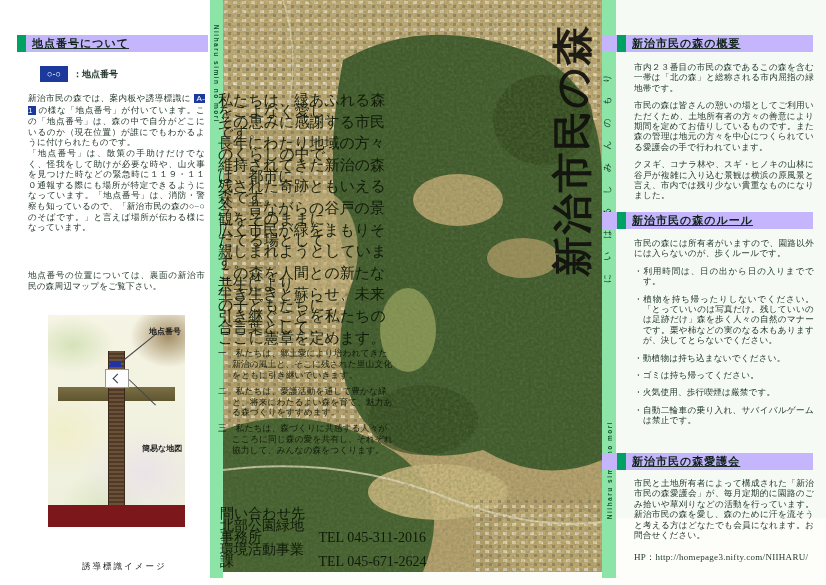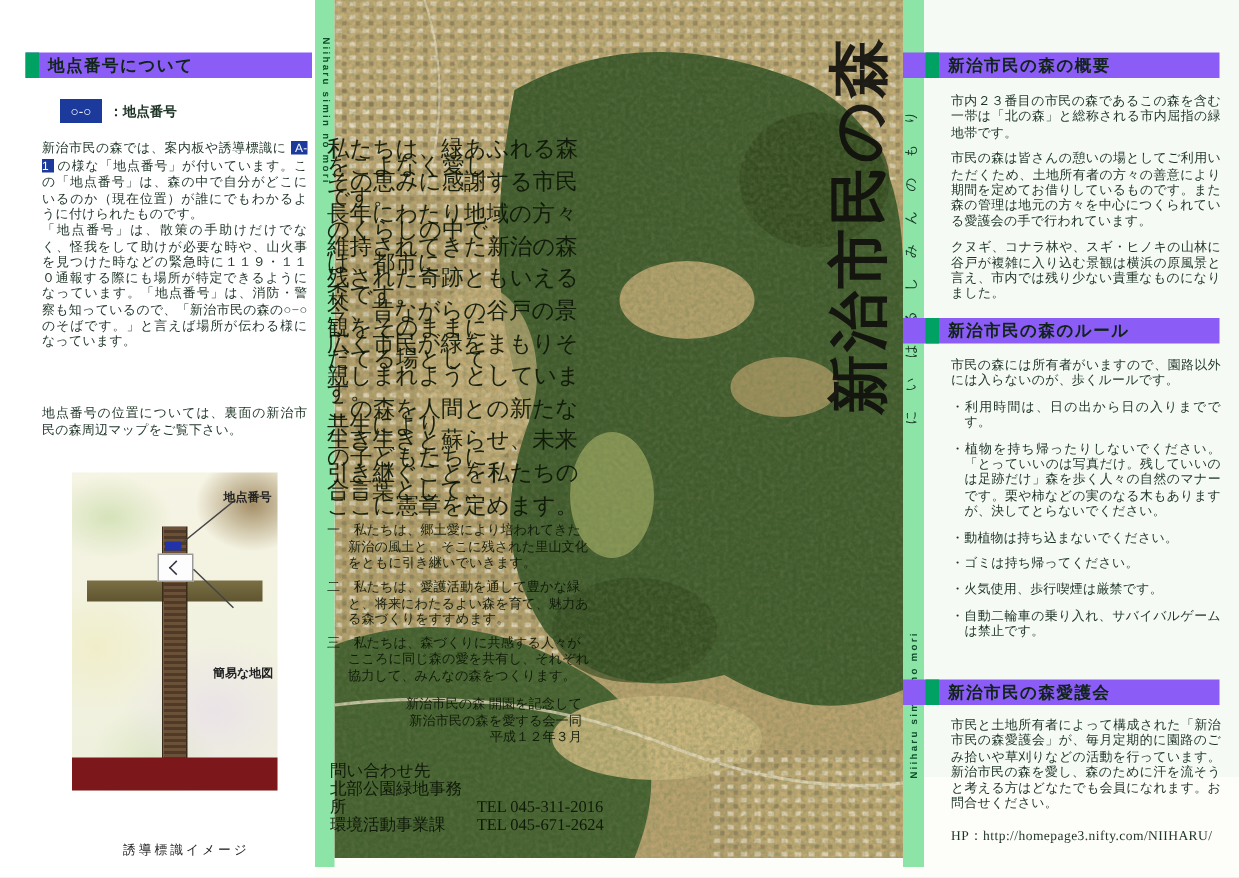--- a/index.html
+++ b/index.html
@@ -6,7 +6,7 @@
   .page{position:relative;width:826px;height:585px;background:#fdfdfa;overflow:hidden;
         font-family:"Liberation Serif","DejaVu Serif",serif;color:#1d3326;}
   
-  .bar{position:absolute;height:17px;background:#8b5cf6;display:flex;align-items:center;}
+  .bar{position:absolute;height:17px;background:#c4b5fd;display:flex;align-items:center;text-decoration:underline;}
   .bar .sq{width:9px;height:17px;background:#00a263;flex:0 0 auto;}
   .bar .bar-title{font-family:"Liberation Sans","DejaVu Sans",sans-serif;font-weight:bold;
         font-size:11px;color:#10241a;margin-left:6px;letter-spacing:1px;white-space:nowrap;}

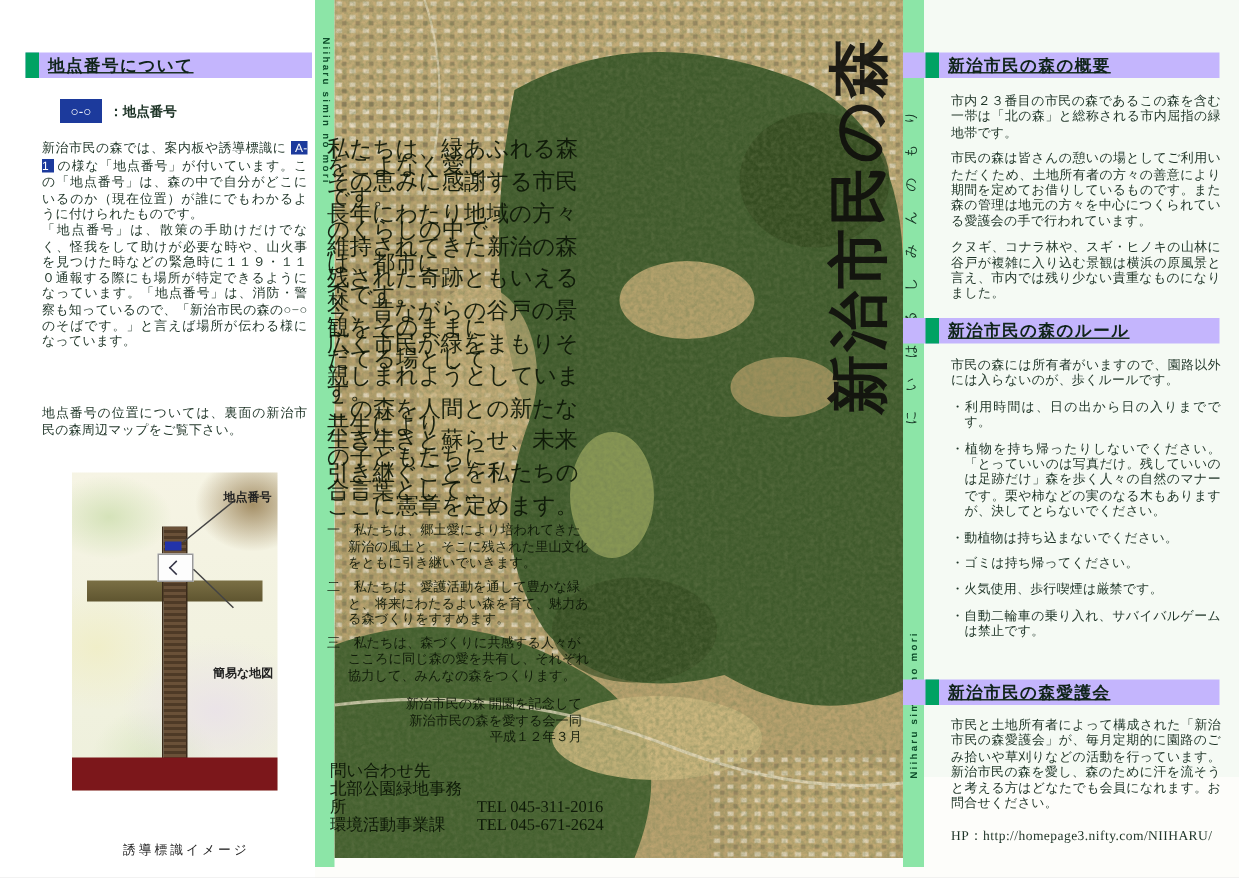--- a/index.html
+++ b/index.html
@@ -171,9 +171,6 @@
       <div class="charter-item">一　私たちは、郷土愛により培われてきた新治の風土と、そこに残された里山文化をともに引き継いでいきます。</div>
       <div class="charter-item">二　私たちは、愛護活動を通して豊かな緑と、将来にわたるよい森を育て、魅力ある森づくりをすすめます。</div>
       <div class="charter-item">三　私たちは、森づくりに共感する人々がこころに同じ森の愛を共有し、それぞれ協力して、みんなの森をつくります。</div>
-      <div class="charter-closing pre">新治市民の森 開園を記念して
-新治市民の森を愛する会一同
-平成１２年３月</div>
     </div>
 
     <div class="contact">

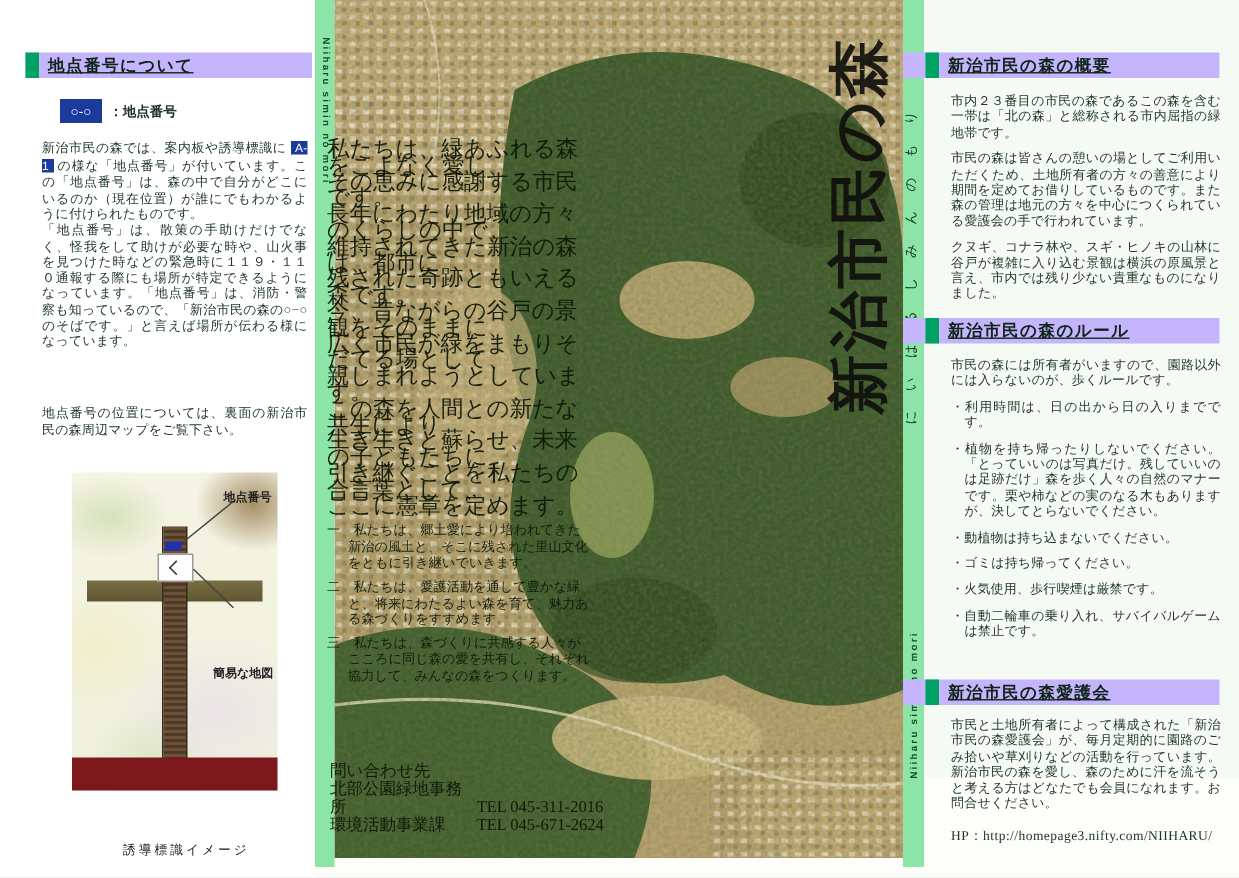--- a/index.html
+++ b/index.html
@@ -64,7 +64,7 @@
      padding-left:14px;text-indent:-14px;}
   .charter-closing{font-size:8.8px;line-height:11px;margin-top:8px;text-align:right;
      padding-right:8px;}
-  .contact{position:absolute;left:10px;top:508px;color:rgba(12,22,6,.95);font-size:11px;
+  .contact{position:absolute;left:10px;top:508px;color:rgba(12,22,6,.95);font-size:14px;
      line-height:12px;}
   .contact-row span{display:inline-block;}
   .c-name{width:95px;}

